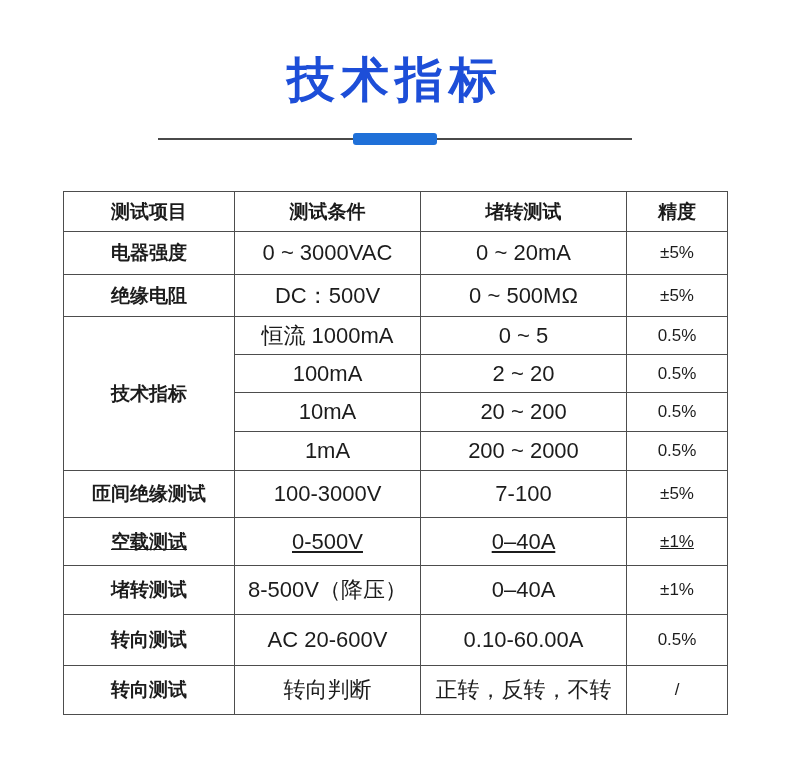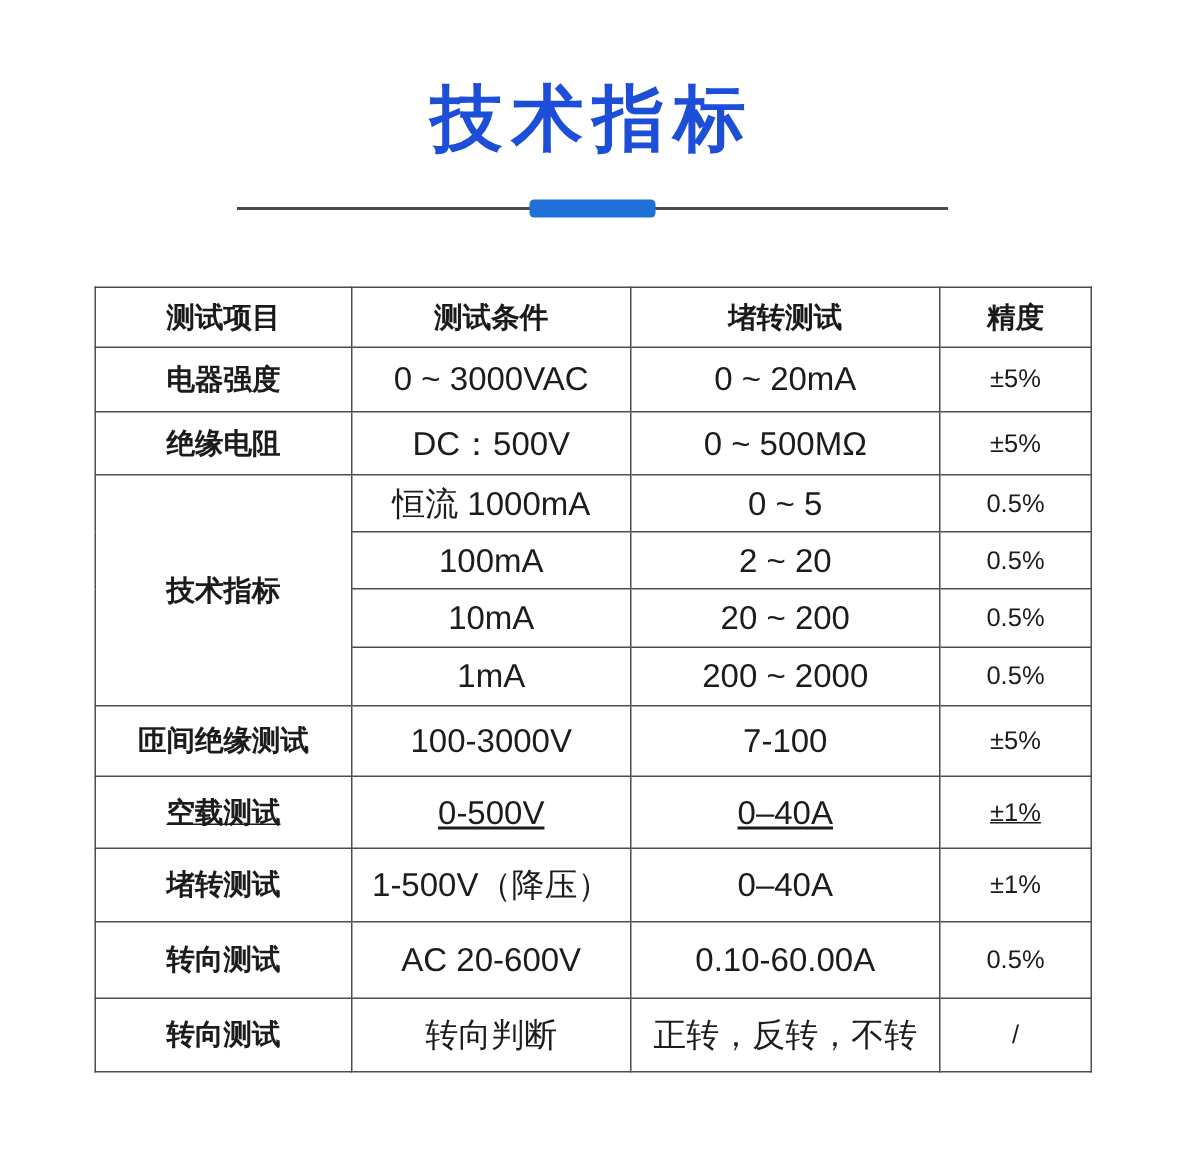--- a/index.html
+++ b/index.html
@@ -159,7 +159,7 @@
     </tr>
     <tr class="h49">
       <td class="item-cell">堵转测试</td>
-      <td>1-500V（降压）</td>
+      <td>8-500V（降压）</td>
       <td>0–40A</td>
       <td class="acc-cell">±1%</td>
     </tr>

